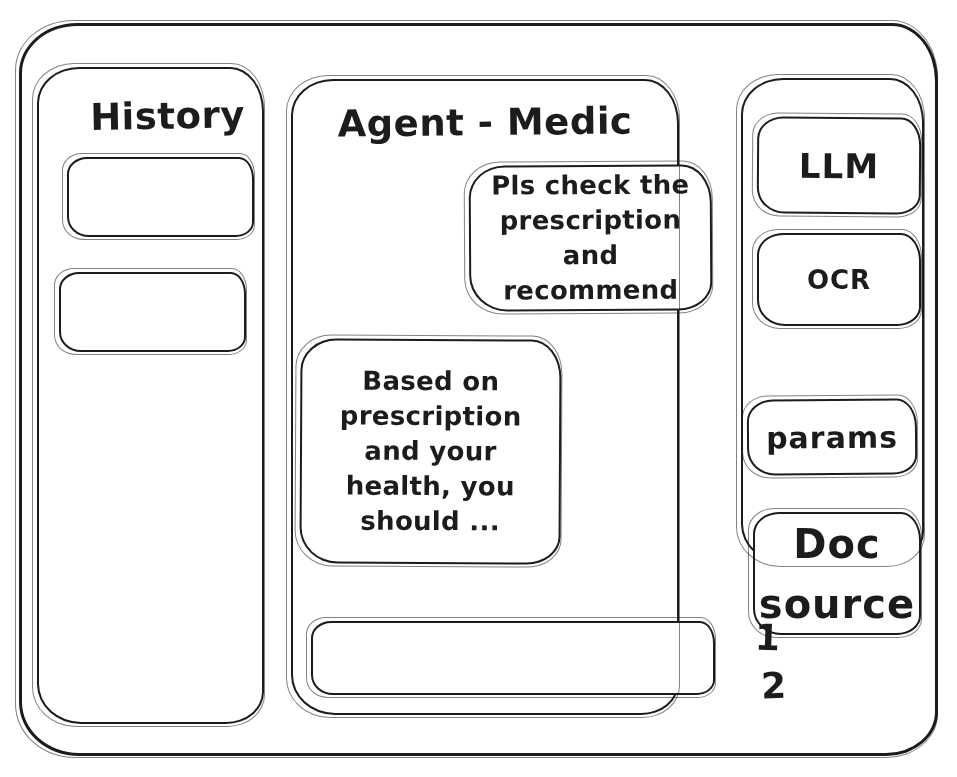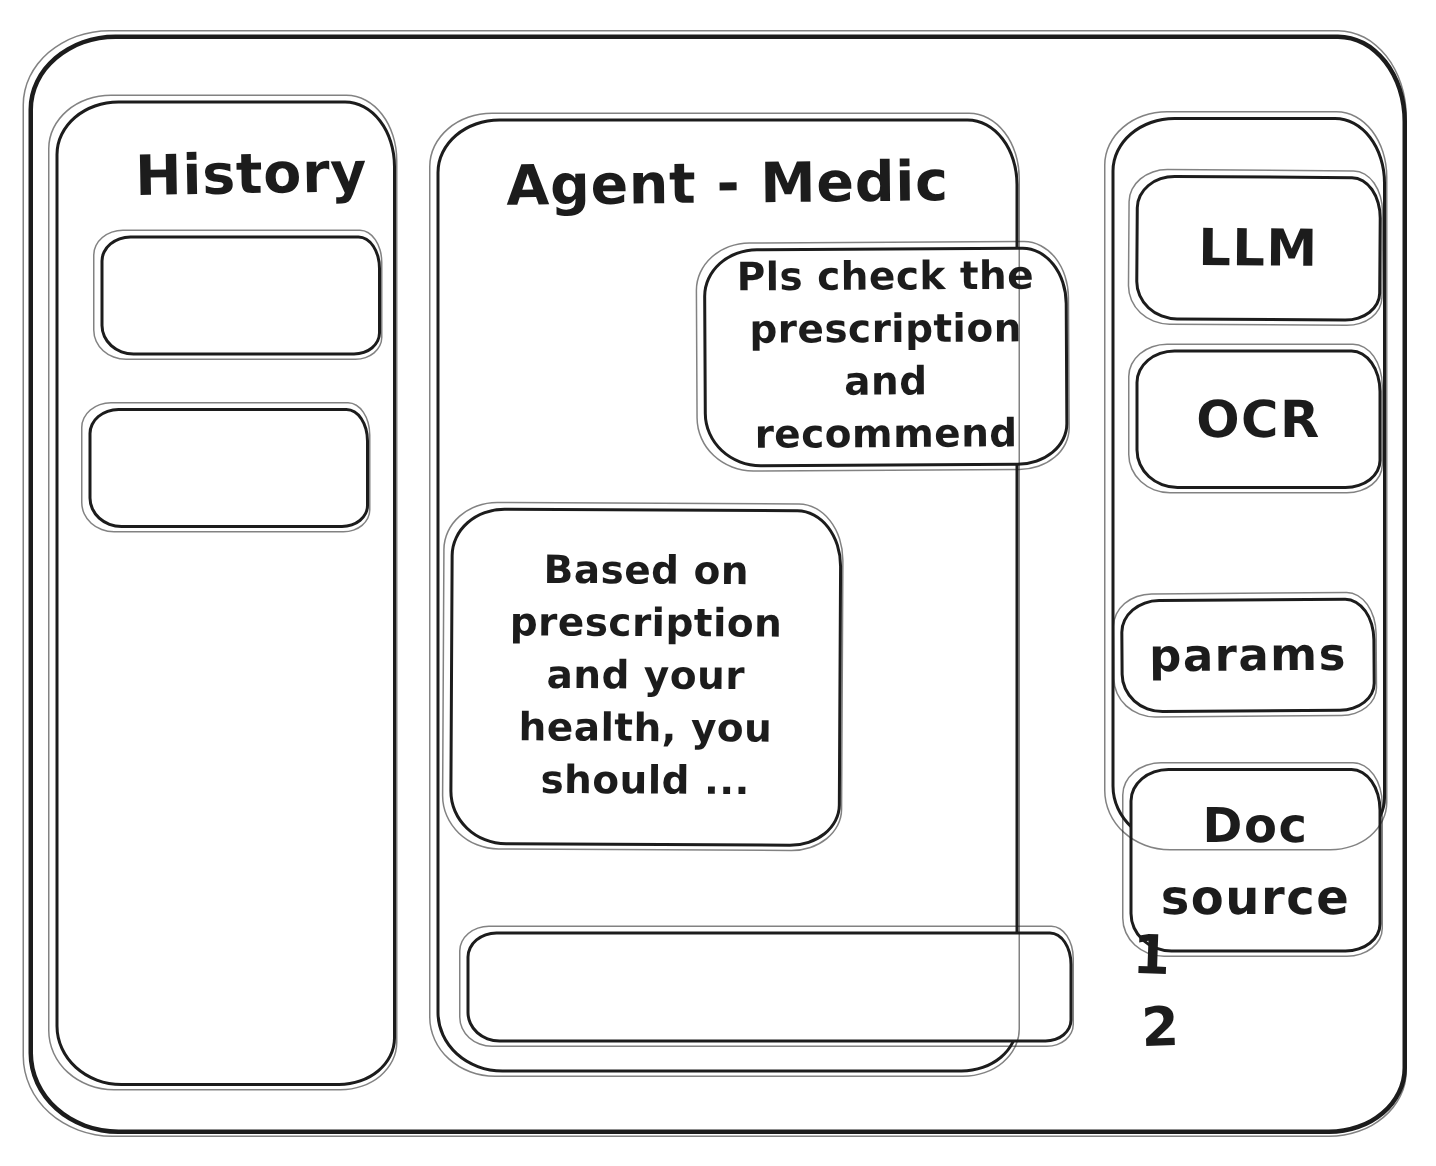--- a/index.html
+++ b/index.html
@@ -98,7 +98,7 @@
     text-align: center;
   }
   .btn-llm    { left: 14px; top: 37px;  width: 164px; height: 97px;  font-size: 34px; transform: rotate(0.4deg); }
-  .btn-ocr    { left: 14px; top: 153px; width: 164px; height: 93px;  font-size: 34px; }
+  .btn-ocr    { left: 14px; top: 153px; width: 164px; height: 93px;  font-size: 26px; }
   .btn-params { left: 4px;  top: 319px; width: 170px; height: 76px;  font-size: 30px; transform: rotate(-0.4deg); }
   .btn-doc    { left: 10px; top: 432px; width: 168px; height: 123px; font-size: 32px; line-height: 1.5; }
 

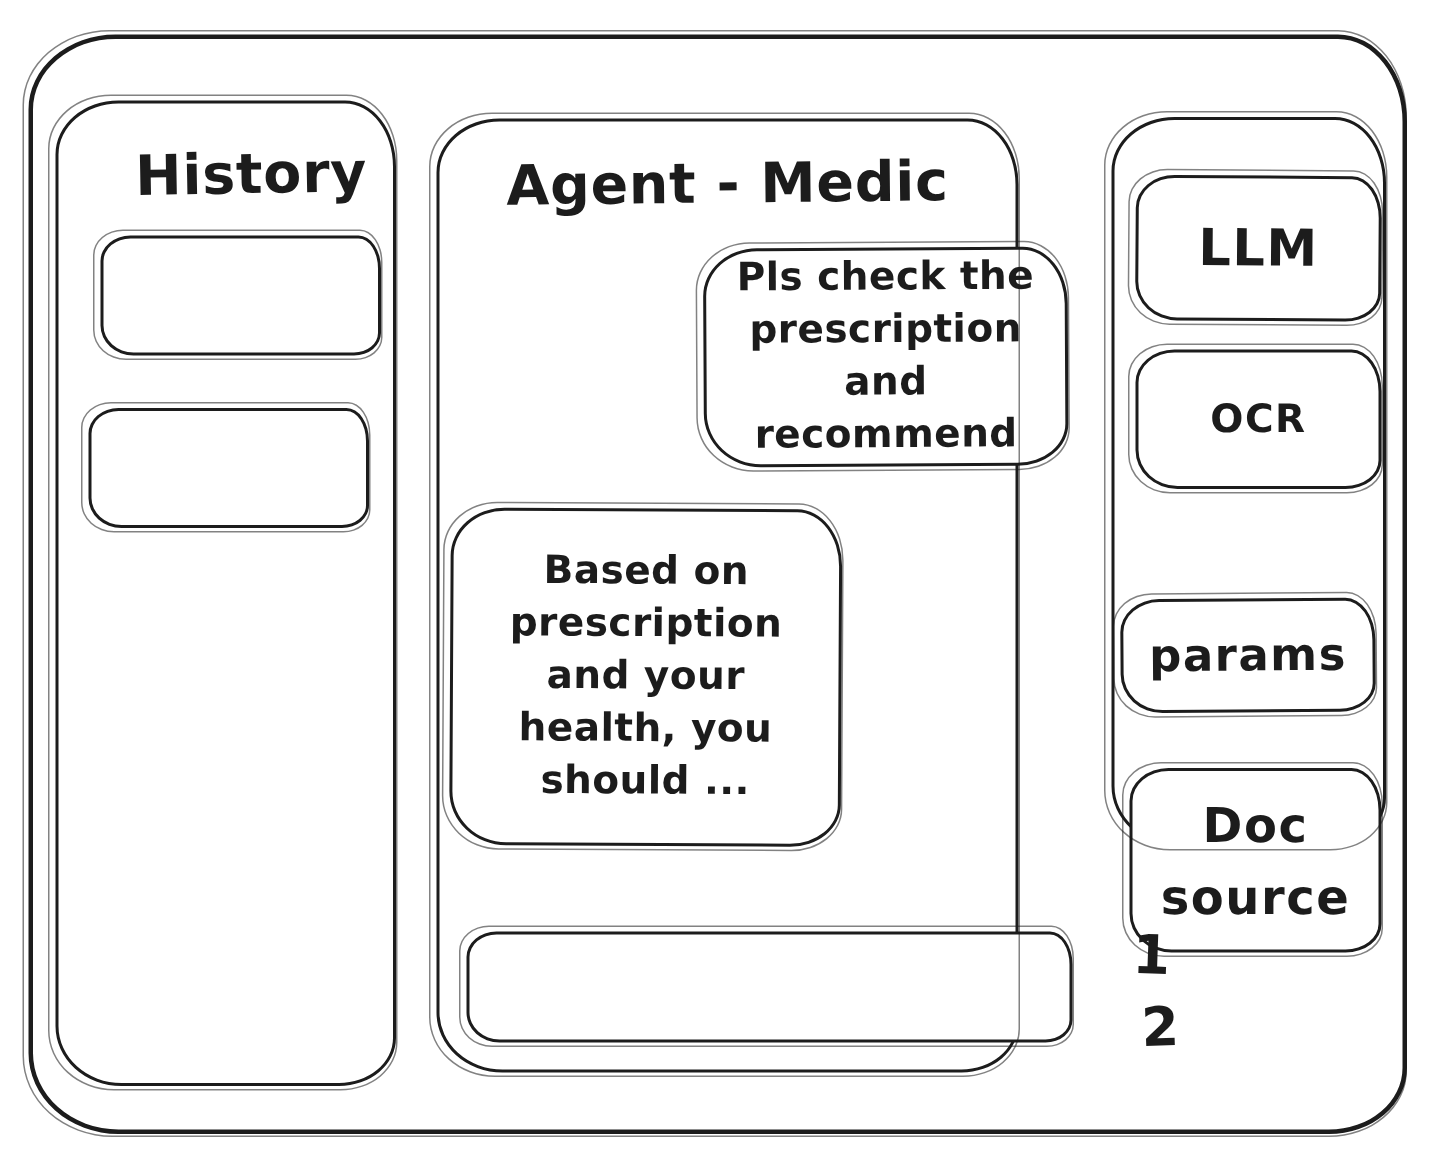--- a/index.html
+++ b/index.html
@@ -100,7 +100,7 @@
   .btn-llm    { left: 14px; top: 37px;  width: 164px; height: 97px;  font-size: 34px; transform: rotate(0.4deg); }
   .btn-ocr    { left: 14px; top: 153px; width: 164px; height: 93px;  font-size: 26px; }
   .btn-params { left: 4px;  top: 319px; width: 170px; height: 76px;  font-size: 30px; transform: rotate(-0.4deg); }
-  .btn-doc    { left: 10px; top: 432px; width: 168px; height: 123px; font-size: 32px; line-height: 1.5; }
+  .btn-doc    { left: 10px; top: 432px; width: 168px; height: 123px; font-size: 40px; line-height: 1.5; }
 
   .doc-num {
     position: absolute;

